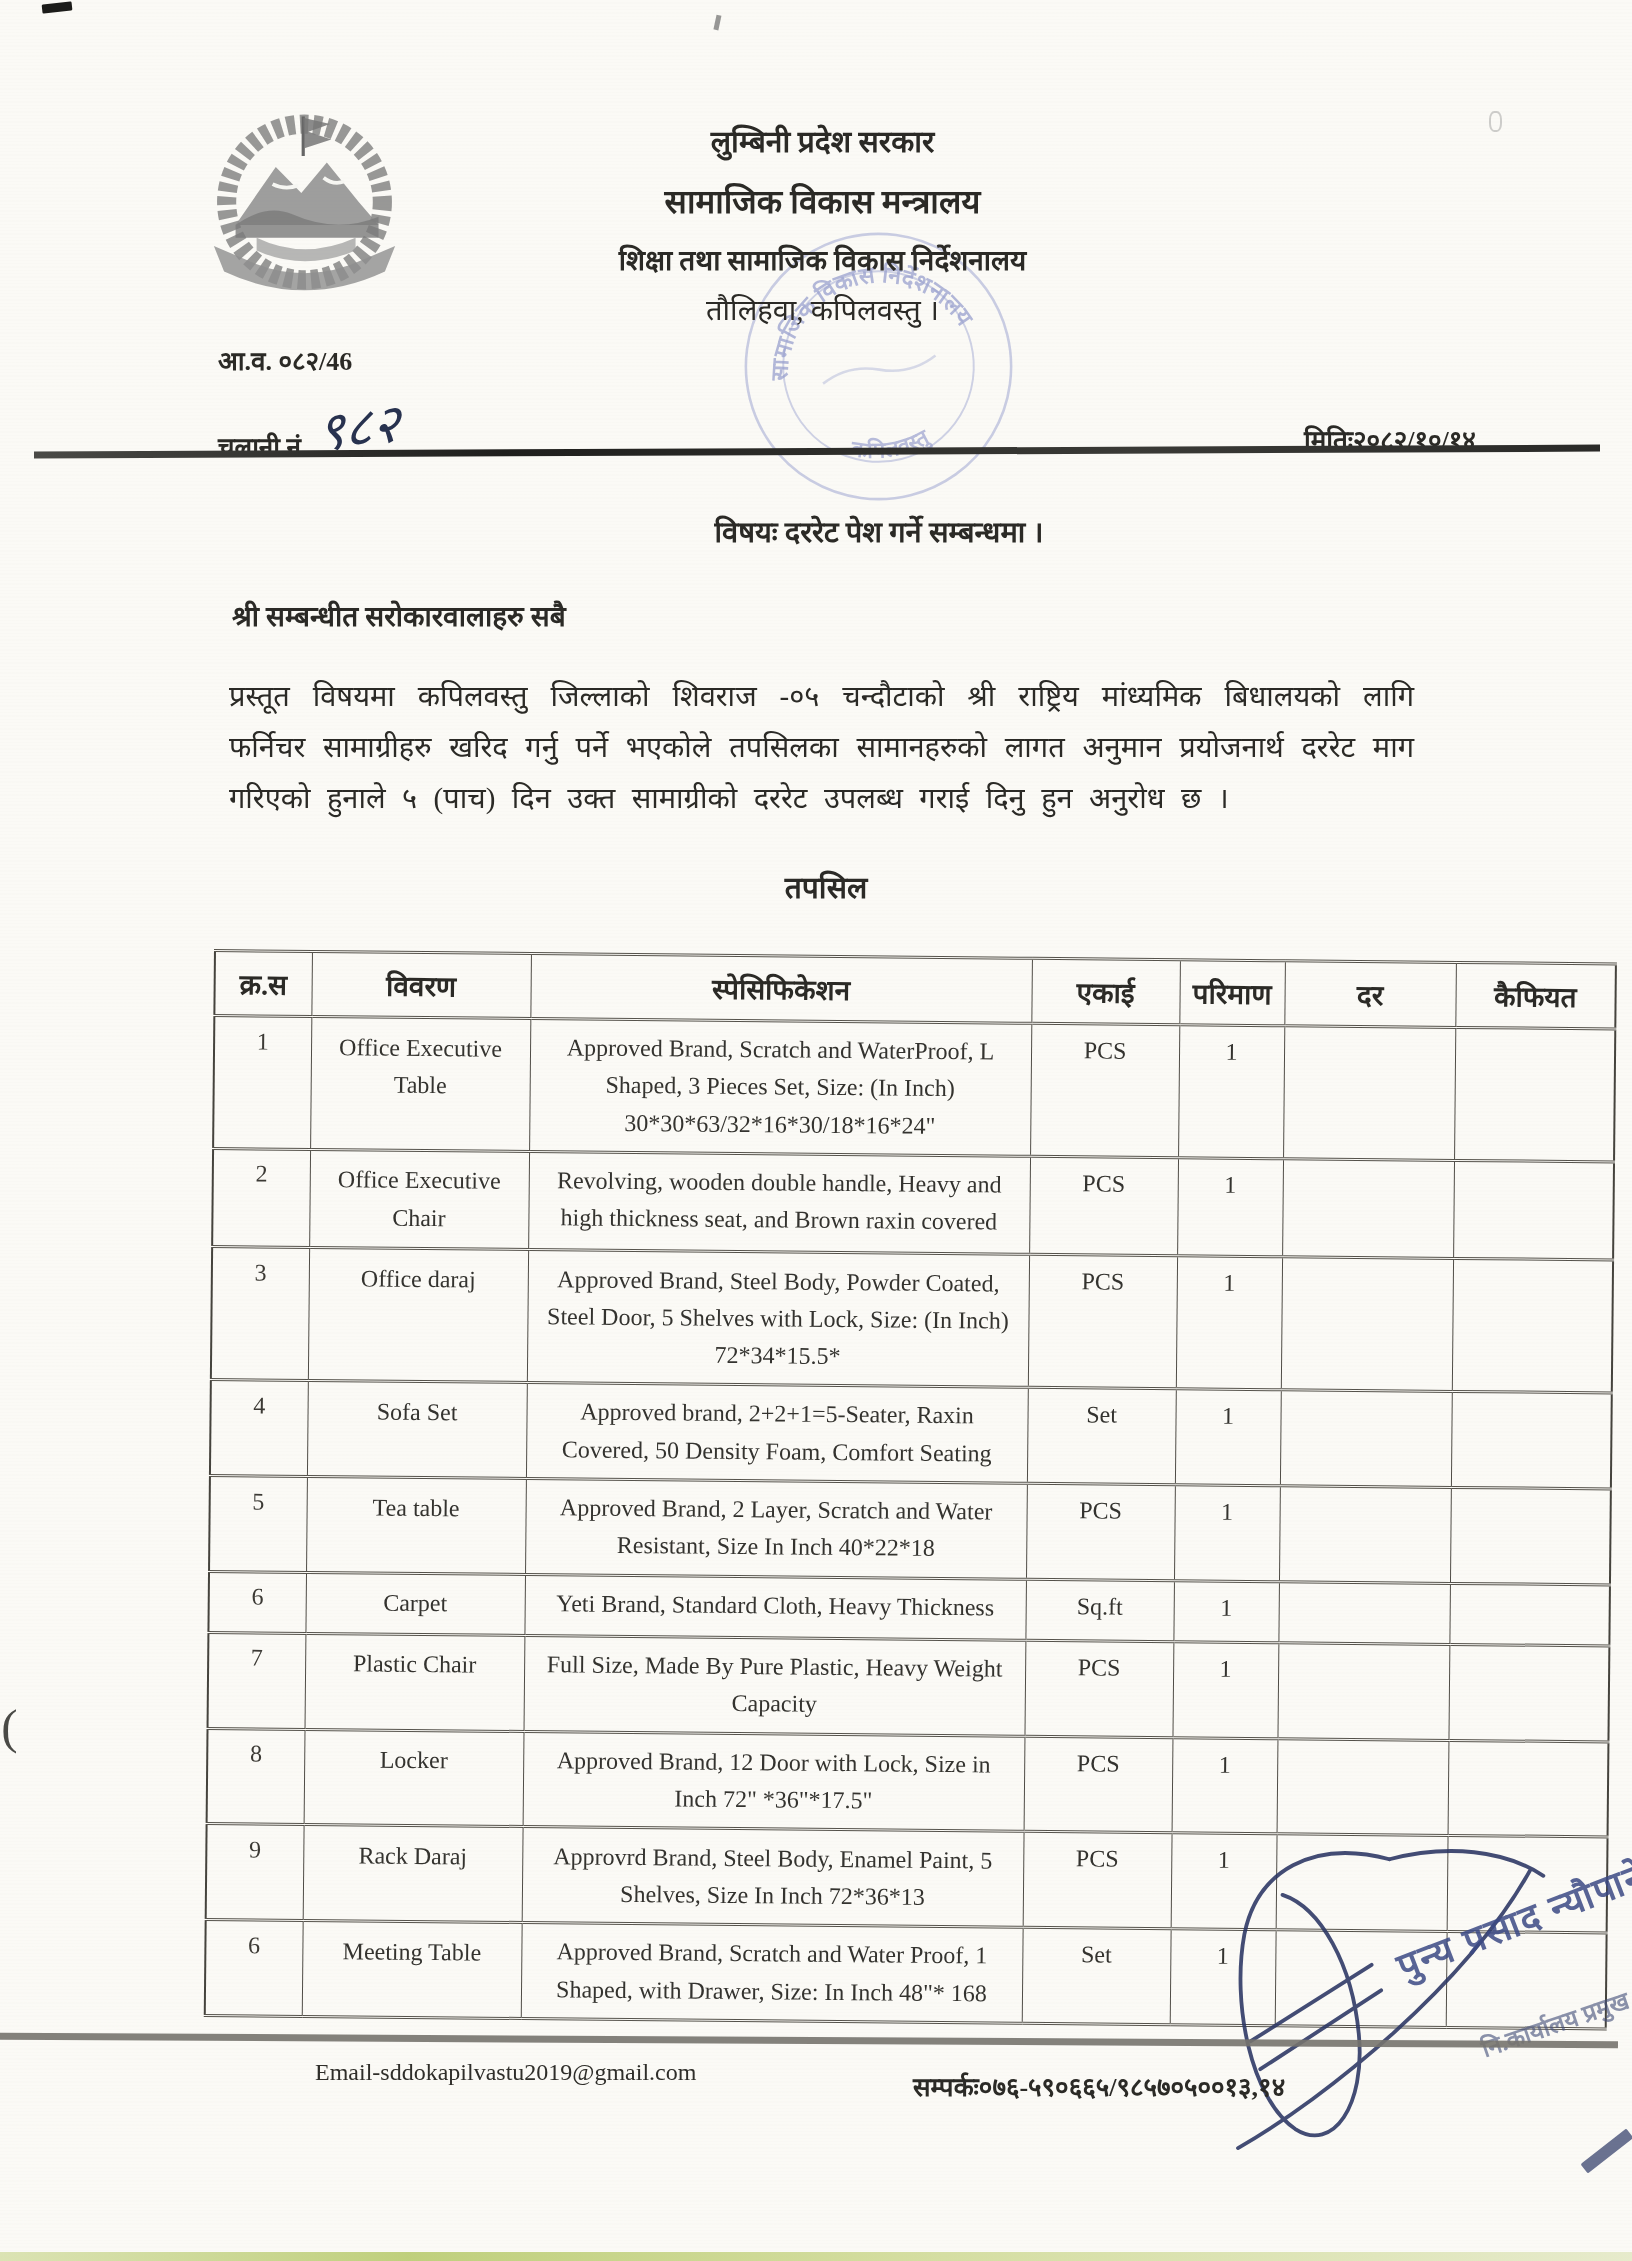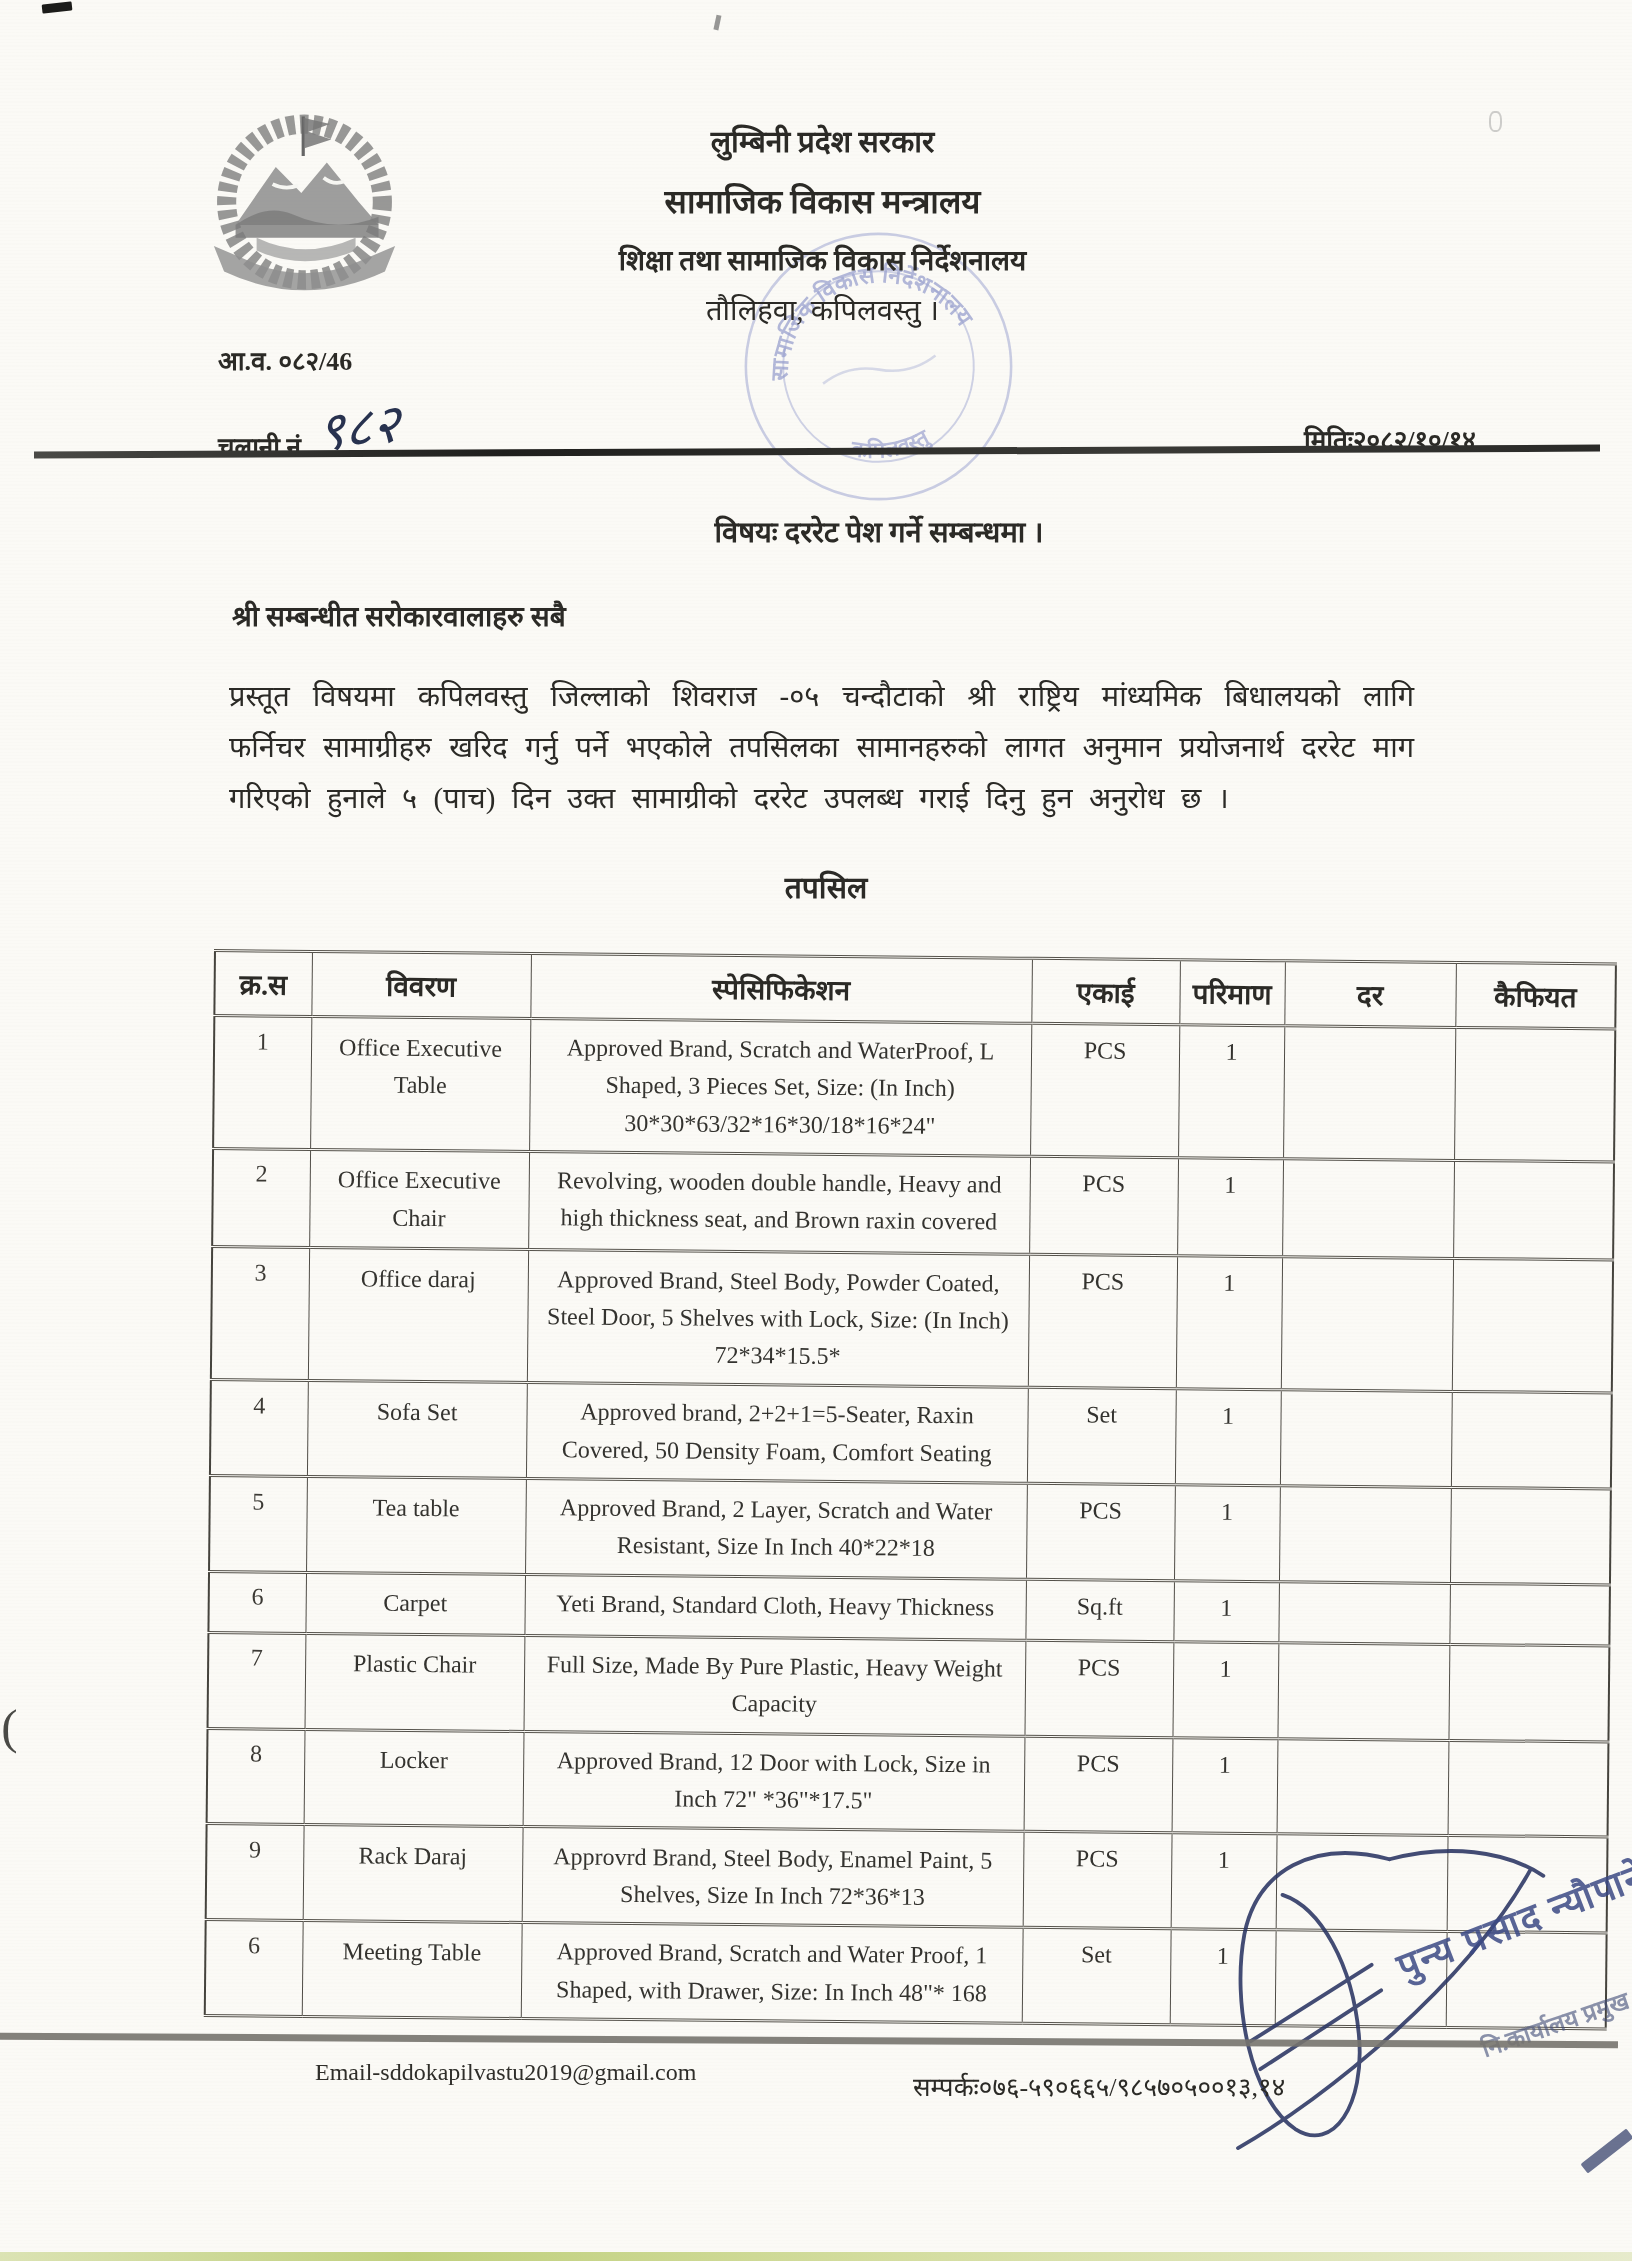--- a/index.html
+++ b/index.html
@@ -48,7 +48,7 @@
   
   .rule-bottom{position:absolute;left:0;top:2037px;width:1618px;height:7.2px;background:#75736e;opacity:.9;transform:rotate(0.3deg);}
   .footer-email{position:absolute;left:315px;top:2059px;font-size:24px;color:#2f2e2a;}
-  .footer-contact{position:absolute;left:913px;top:2068px;font-size:26px;font-weight:400;}
+  .footer-contact{position:absolute;left:913px;top:2068px;font-size:26px;font-weight:700;}
   .bottom-strip{position:absolute;left:0;bottom:0;width:100%;height:9.2px;opacity:.85;
               background:linear-gradient(90deg,#d6dfa8 0%,#b5c867 25%,#cdd890 55%,#e3e8c4 100%);}
   

